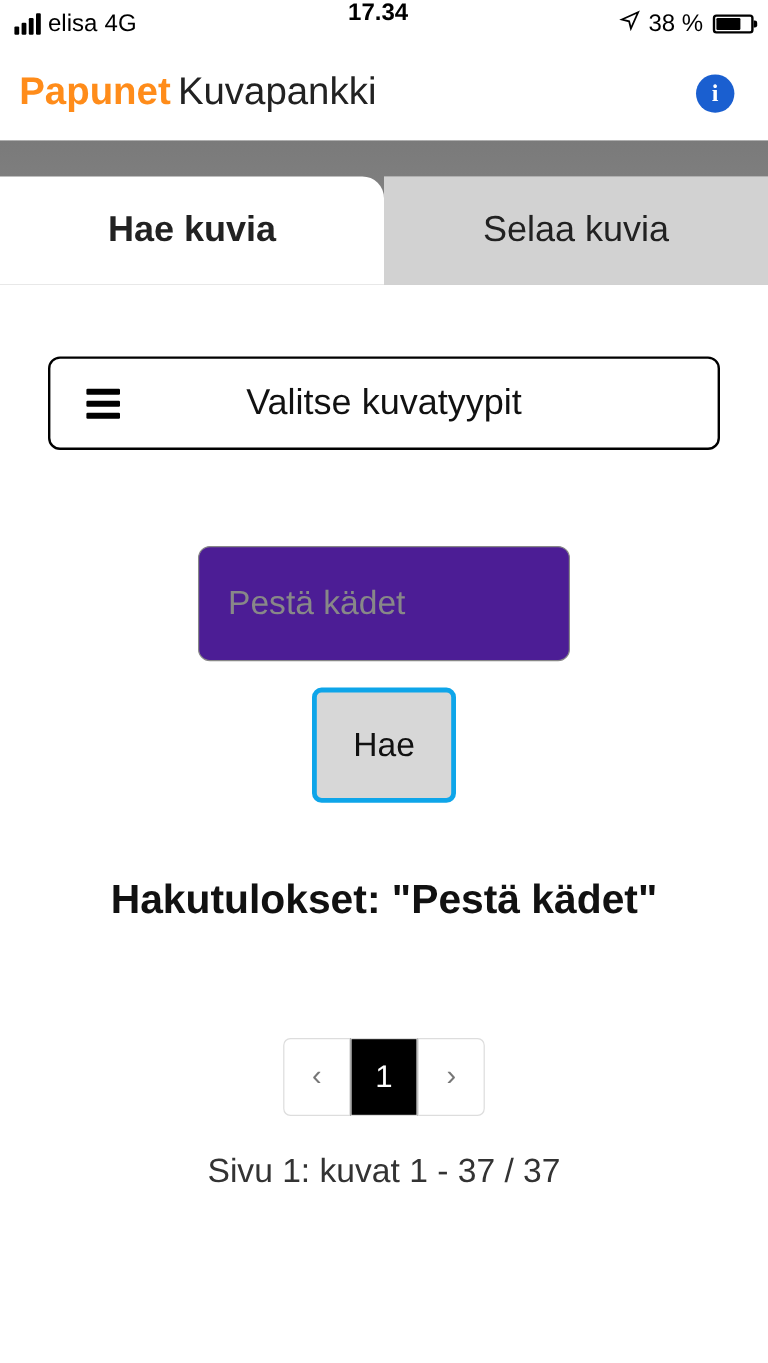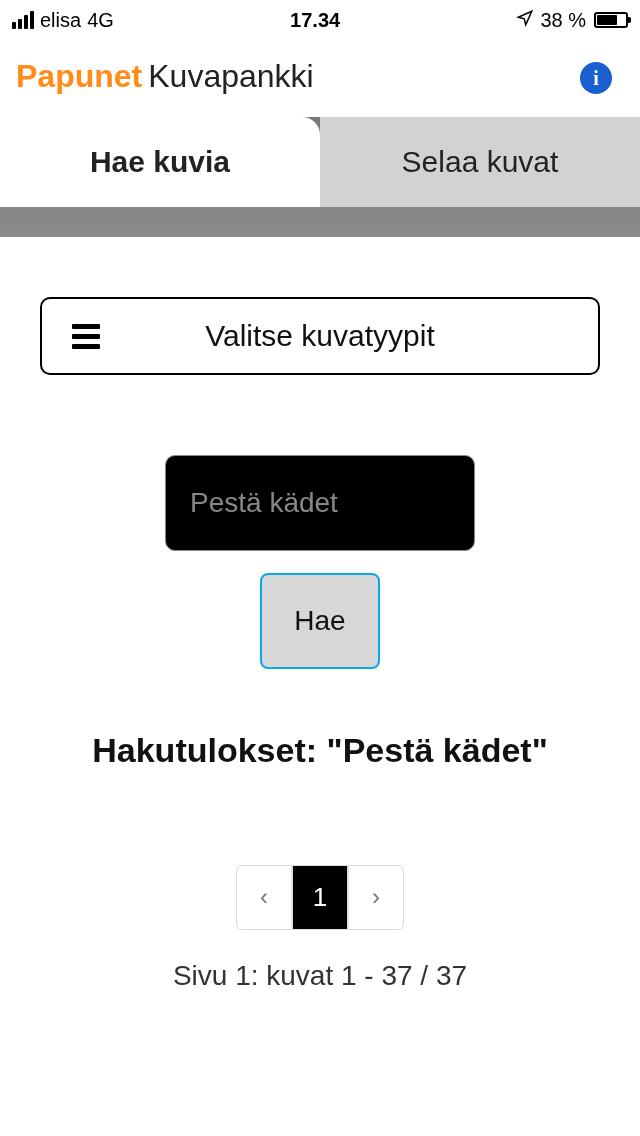--- a/index.html
+++ b/index.html
@@ -14,7 +14,6 @@
     .status-bar {
       height: 40px;
       display: flex;
-      align-items: center;
       justify-content: space-between;
       padding: 0 12px;
       font-size: 20px;

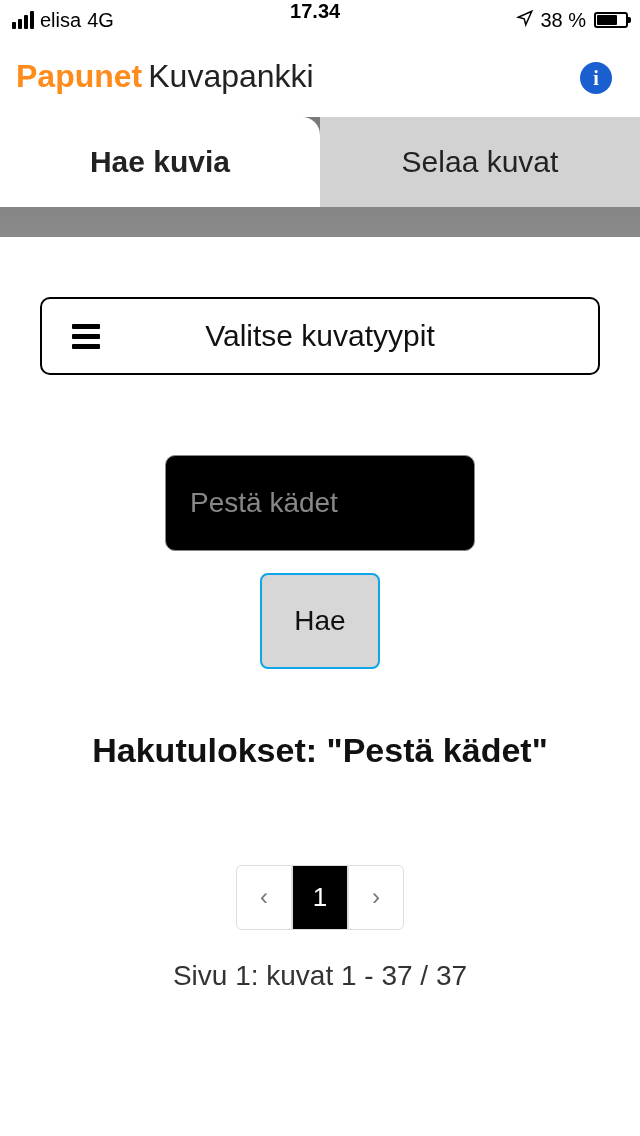--- a/index.html
+++ b/index.html
@@ -101,6 +101,7 @@
       background: linear-gradient(#7a7a7a, #8a8a8a);
       height: 120px;
       display:flex;
+      align-items:flex-end;
     }
     .tab {
       flex:1;

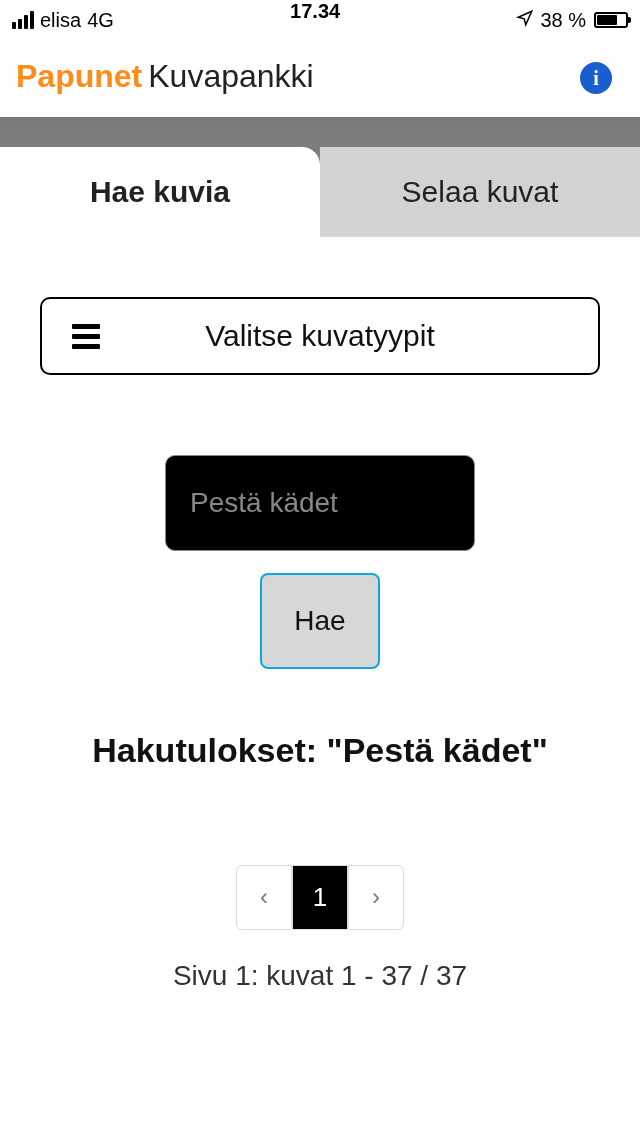--- a/index.html
+++ b/index.html
@@ -262,7 +262,7 @@
     <span>Hae kuvia</span>
   </div>
   <div class="tab inactive">
-    <span>Selaa kuvat</span>
+    <span>Selaa kuvia</span>
   </div>
 </div>
 

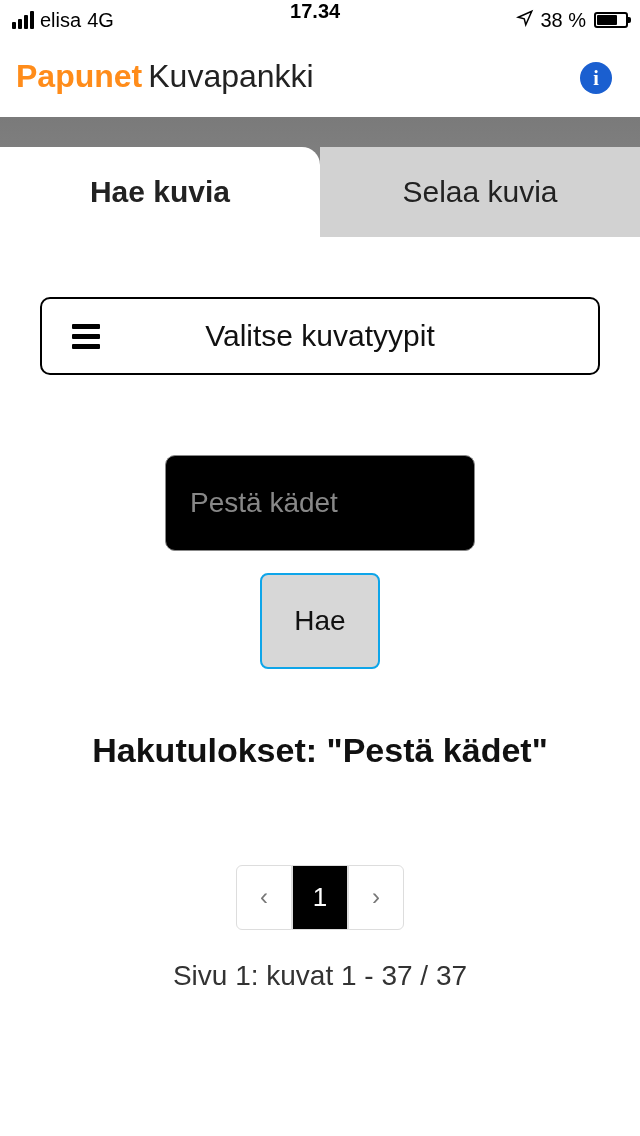--- a/index.html
+++ b/index.html
@@ -167,7 +167,7 @@
       color:#888;
       padding: 0 24px;
       outline:none;
-      background:#000000;
+      background:#4c1d95;
     }
     .search-btn {
       margin-top: 22px;

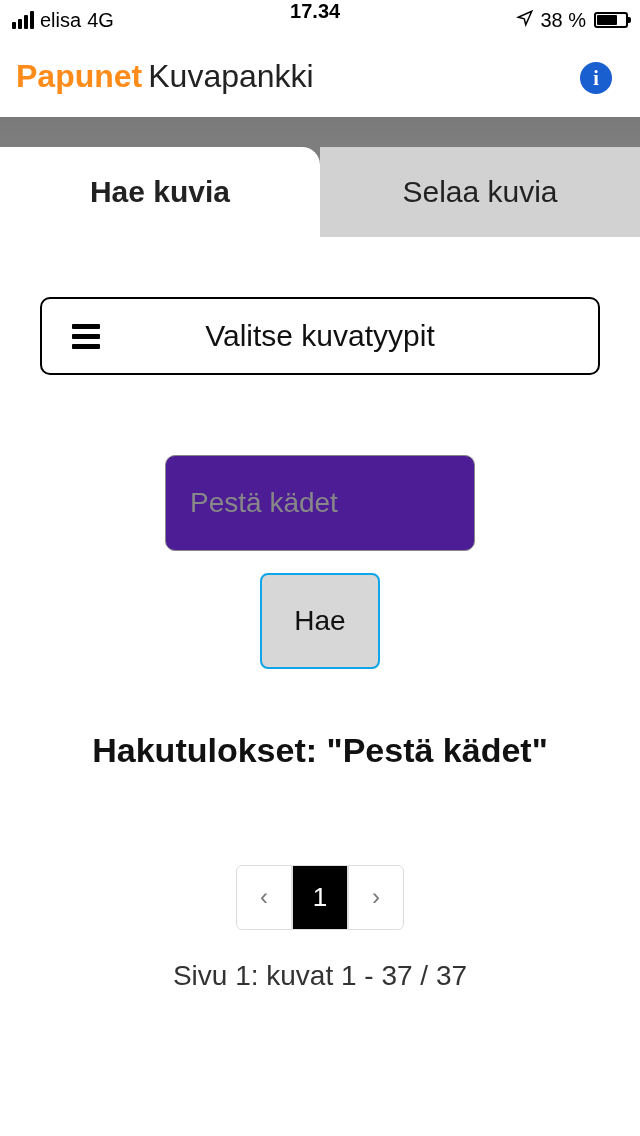--- a/index.html
+++ b/index.html
@@ -173,7 +173,7 @@
       margin-top: 22px;
       width: 120px;
       height: 96px;
-      border: 2px solid #0ea5e9;
+      border: 4px solid #0ea5e9;
       border-radius: 8px;
       background:#d7d7d7;
       font-size: 28px;

